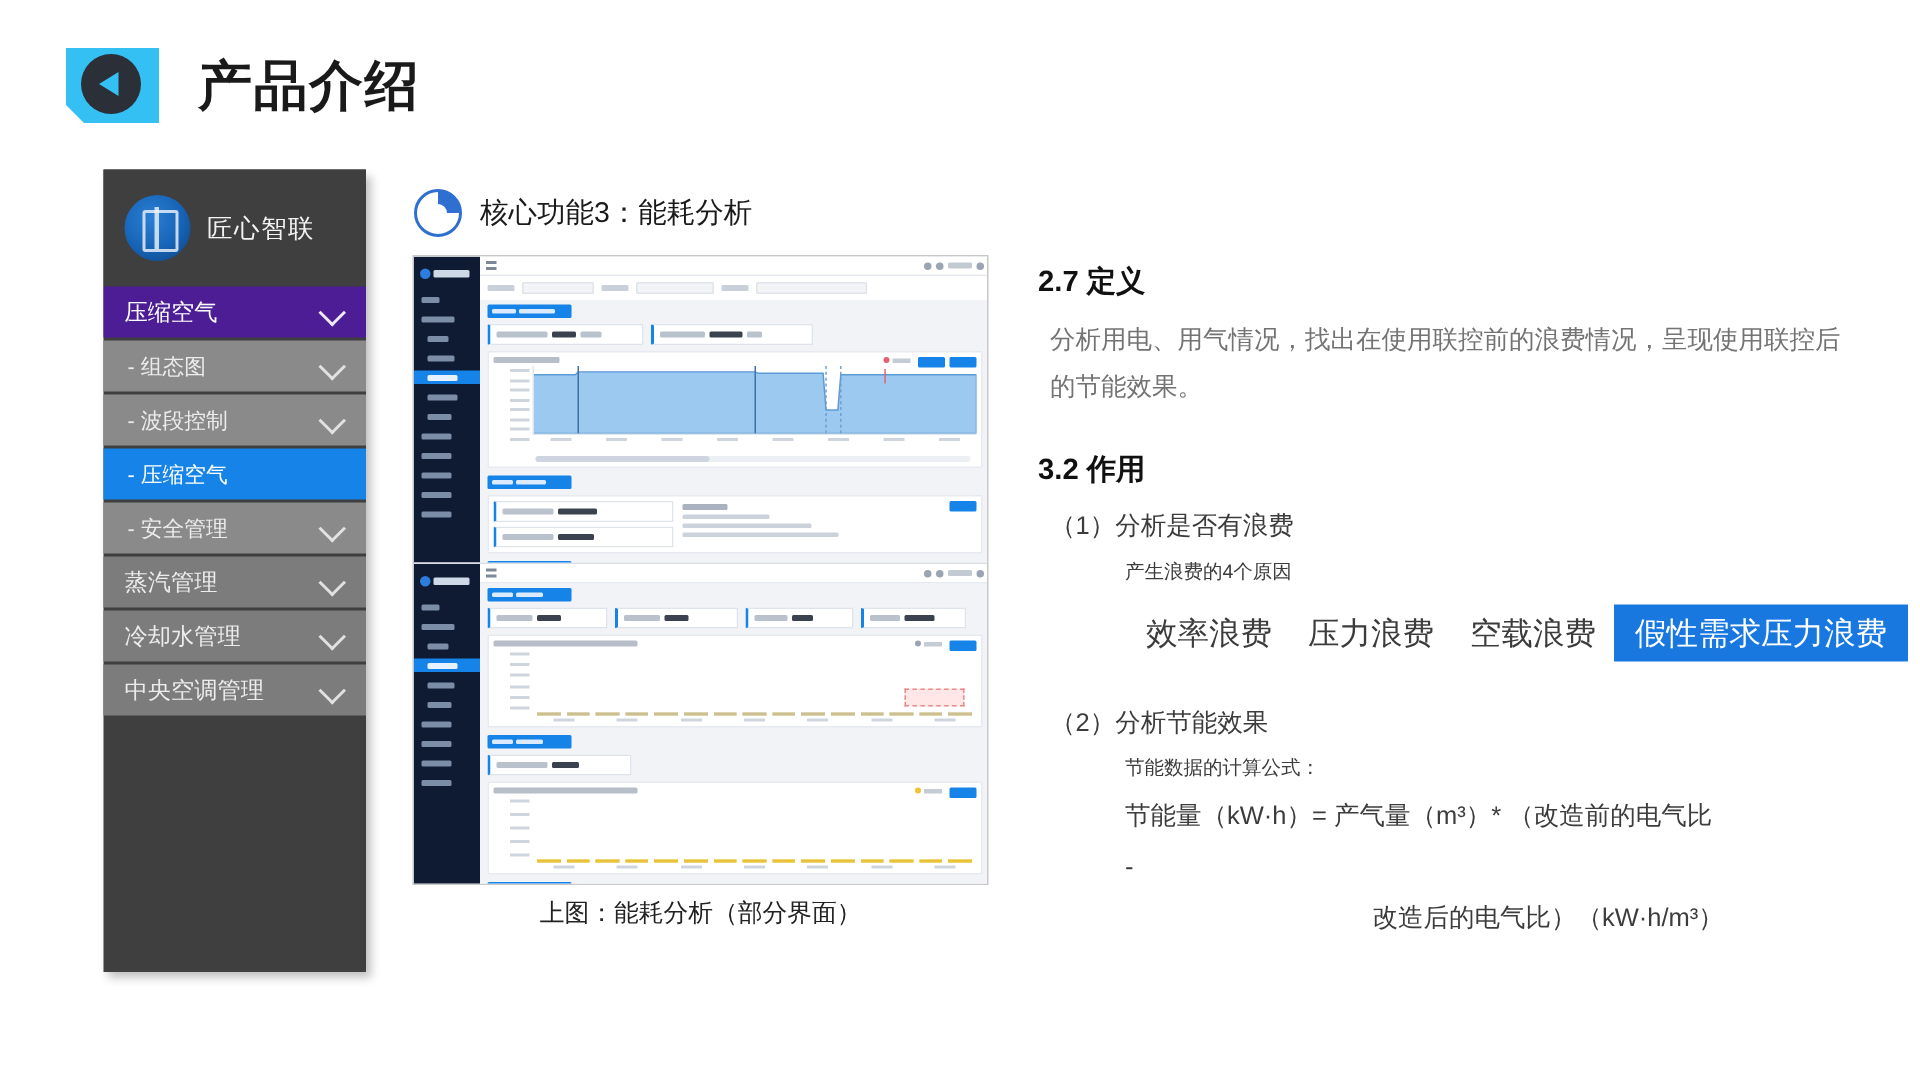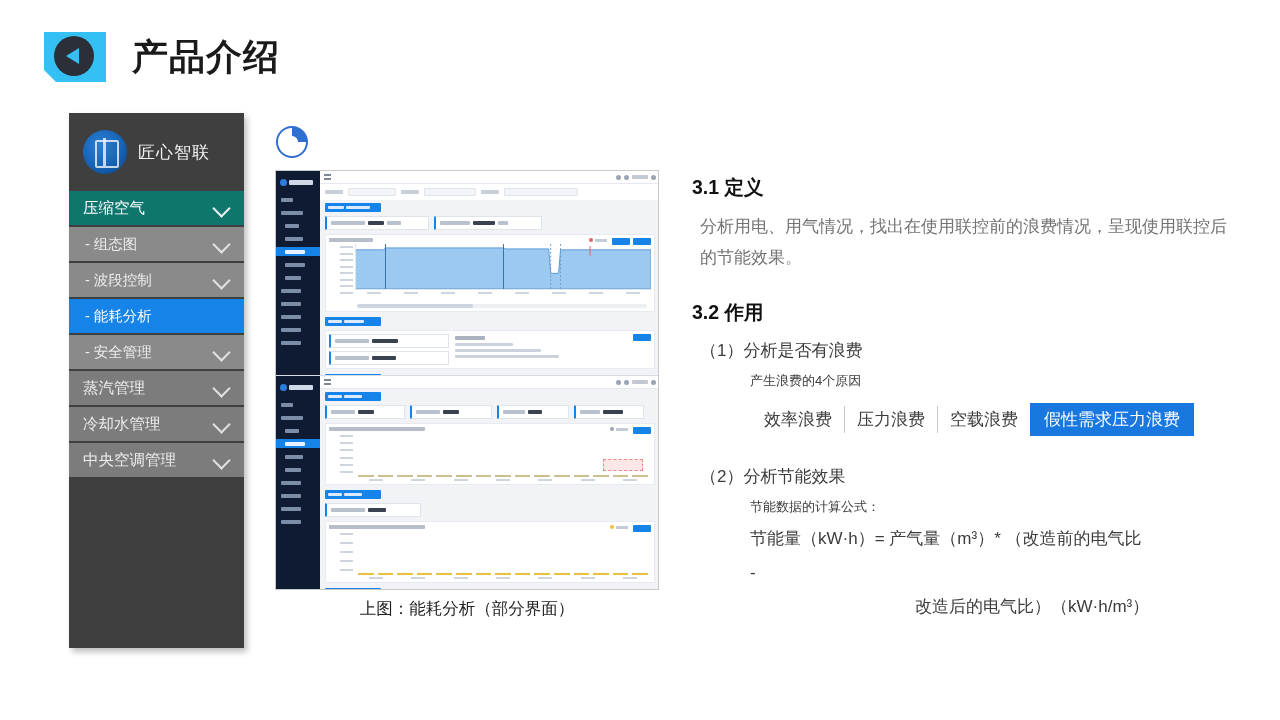--- a/index.html
+++ b/index.html
@@ -244,6 +244,7 @@
 
   <div class="mid-head">
     <div class="donut"></div>
+    <div class="mid-head-text">核心功能3：能耗分析</div>
   </div>
 
   <div class="shot-frame">

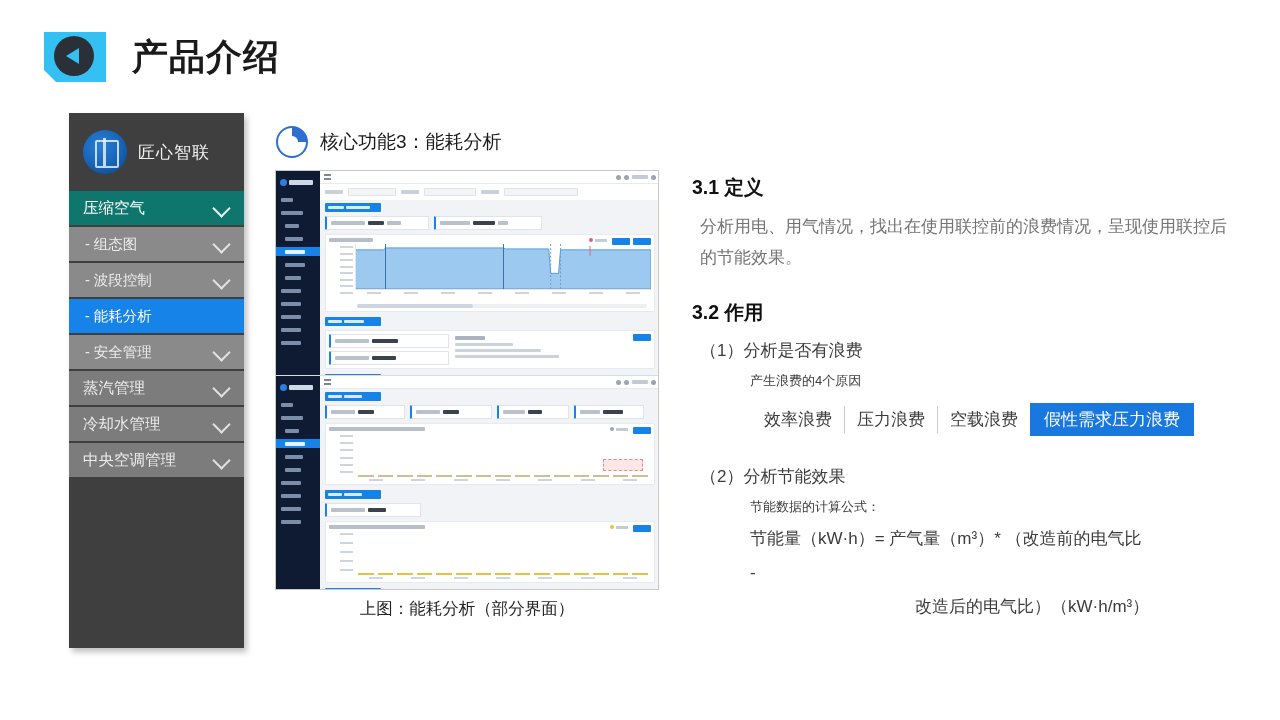--- a/index.html
+++ b/index.html
@@ -671,7 +671,7 @@
   <div class="shot-cap">上图：能耗分析（部分界面）</div>
 
   <div class="right">
-    <div class="h2">3.1 定义</div>
+    <div class="h2">2.7 定义</div>
     <div class="para">分析用电、用气情况，找出在使用联控前的浪费情况，呈现使用联控后的节能效果。</div>
 
     <div class="h2 two">3.2 作用</div>

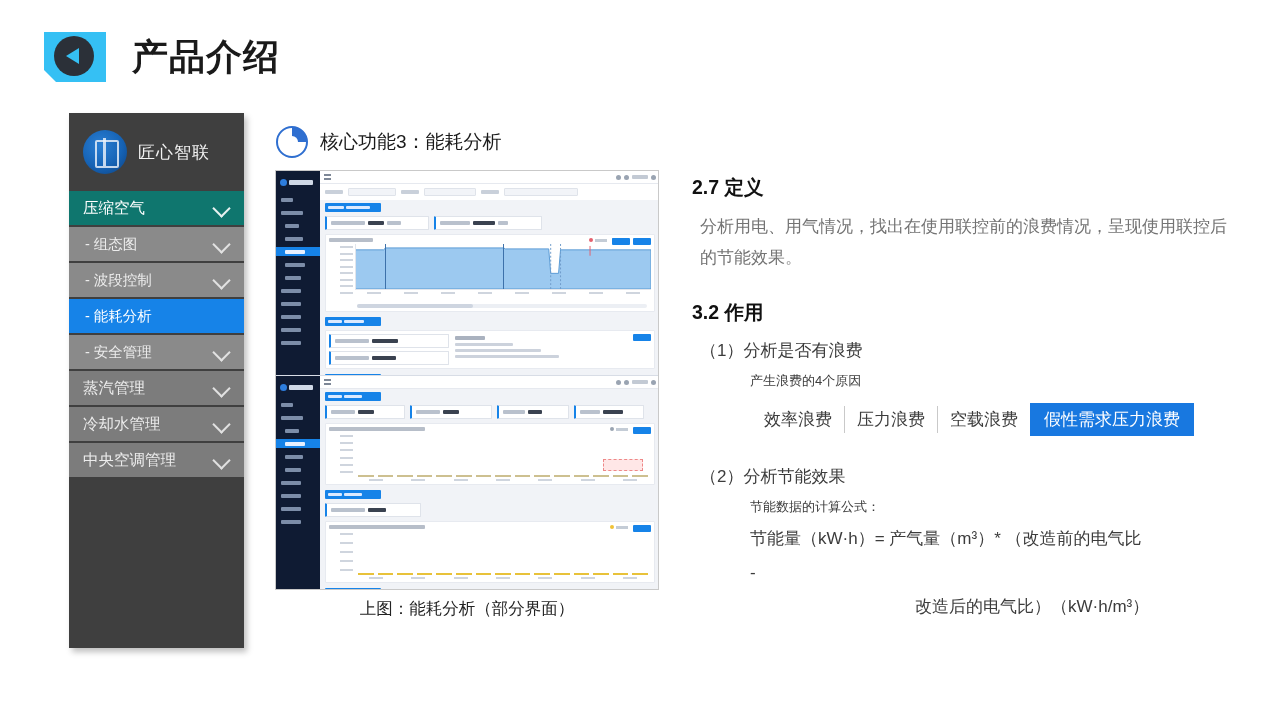--- a/index.html
+++ b/index.html
@@ -61,7 +61,7 @@
   }
   .side-item.lvl1 { background: #7c7c7c; }
   .side-item.lvl2 { background: #8a8a8a; padding-left: 16px; font-size: 14.5px; }
-  .side-item.sel  { background: #0f766e; color: #fff; }
+  .side-item.sel  { background: #4c1d95; color: #fff; }
   .side-item.sel2 { background: #1683E8; color: #fff; }
   .side-item .lbl { white-space: nowrap; }
   .chev {

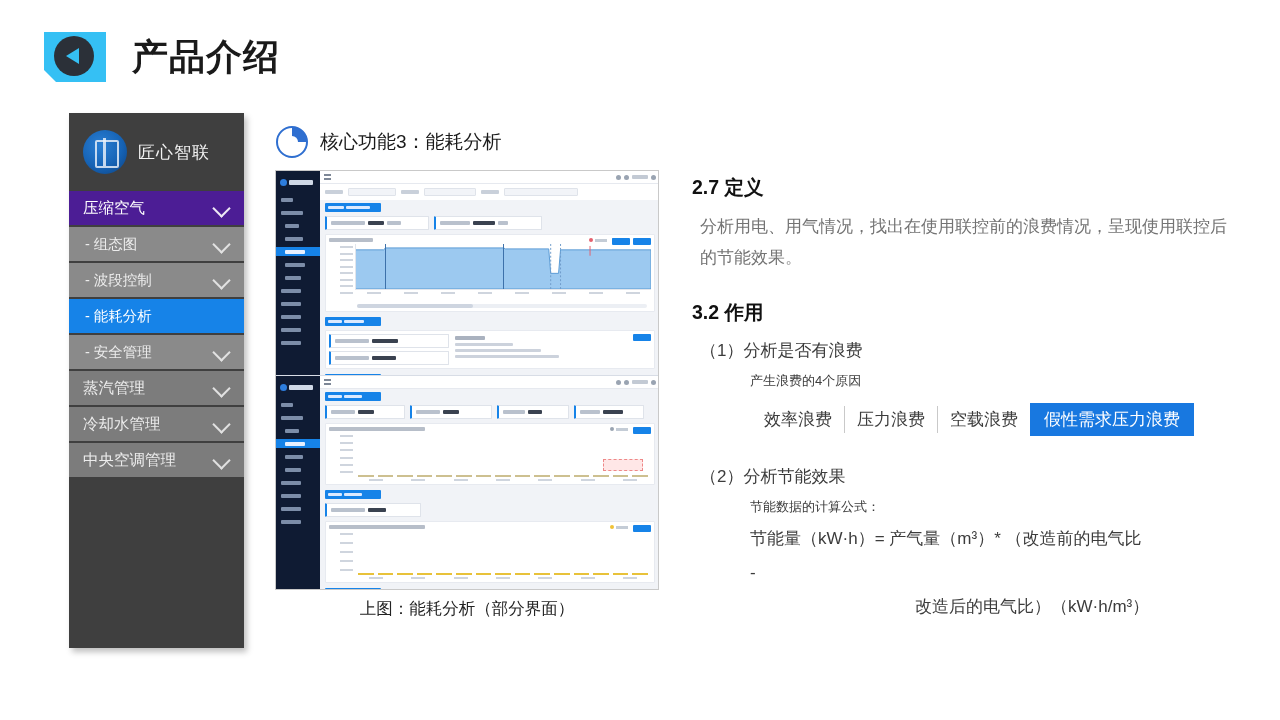--- a/index.html
+++ b/index.html
@@ -220,7 +220,7 @@
         <span class="chev"></span>
       </div>
       <div class="side-item lvl2 sel2">
-        <span class="lbl">- 能耗分析</span>
+        <span class="lbl">- 压缩空气</span>
         <span class="chev right"></span>
       </div>
       <div class="side-item lvl2">

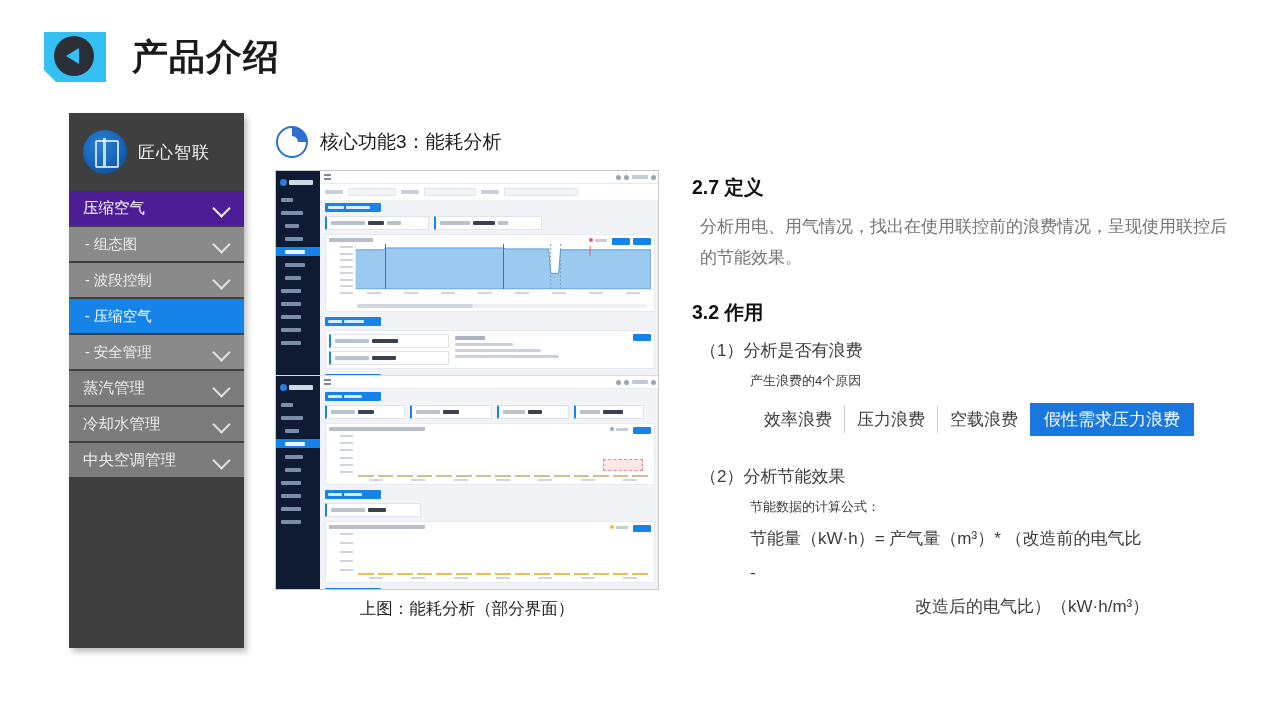--- a/index.html
+++ b/index.html
@@ -179,7 +179,7 @@
   .l1 { font-size: 17px; color: #3c3c3c; line-height: 30px; padding-left: 8px; }
   .l2 { font-size: 13px; color: #3c3c3c; line-height: 30px; padding-left: 58px; }
   .chips { display: flex; align-items: stretch; padding-left: 60px; margin-top: 7px; }
-  .chip { font-size: 17px; color: #3c3c3c; padding: 5px 12px; white-space: nowrap; }
+  .chip { font-size: 21px; color: #3c3c3c; padding: 5px 12px; white-space: nowrap; }
   .chip.hl { background: #1878E0; color: #fff; padding: 5px 14px; }
   .divider { width: 1px; background: #c9c9c9; margin: 3px 0; }
   .blk2 { margin-top: 26px; }

